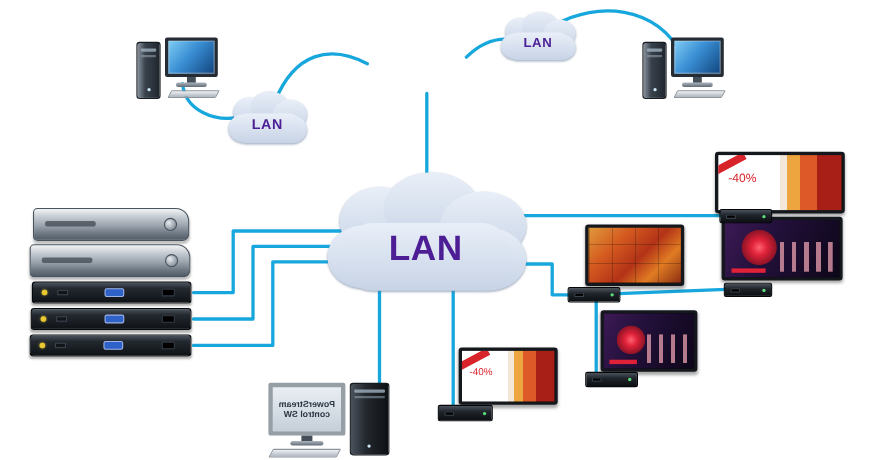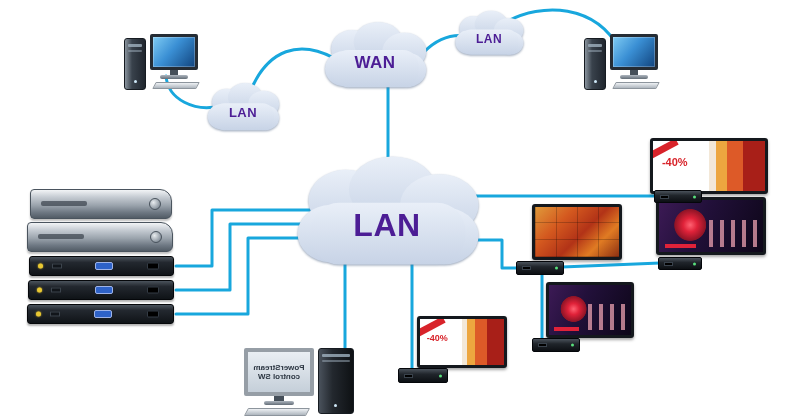--- a/index.html
+++ b/index.html
@@ -147,19 +147,6 @@
     <div class="cloud-label">LAN</div>
   </div>
 
-  <div class="cloud wan">
-    <svg viewBox="0 0 200 120" preserveAspectRatio="none">
-      <g fill="url(#cloudGrad)">
-        <ellipse cx="62" cy="46" rx="34" ry="28"></ellipse>
-          <ellipse cx="105" cy="36" rx="40" ry="30"></ellipse>
-        <ellipse cx="148" cy="50" rx="36" ry="28"></ellipse>
-          <ellipse cx="48" cy="76" rx="30" ry="26"></ellipse>
-        <ellipse cx="152" cy="78" rx="32" ry="26"></ellipse>
-          <rect x="30" y="48" width="142" height="56" rx="26"></rect>
-      </g>
-    </svg>
-    <div class="cloud-label">WAN</div>
-  </div>
 
   <div class="cloud lan-right">
     <svg viewBox="0 0 200 120" preserveAspectRatio="none">

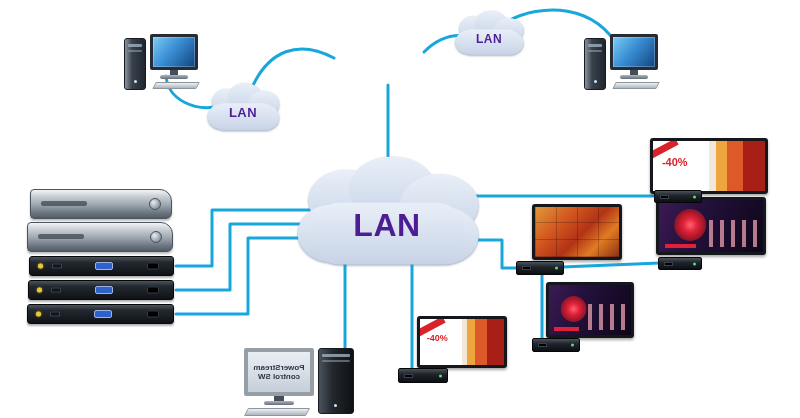--- a/index.html
+++ b/index.html
@@ -83,7 +83,7 @@
   .screen-promo { background:linear-gradient(90deg,#ffffff 0%,#ffffff 50%,#f3e8d8 50%,#f3e8d8 56%,
                   #eda63f 56%,#eda63f 66%,#dd5a28 66%,#dd5a28 80%,#a81f18 80%,#a81f18 100%); }
   .ribbon { position:absolute; left:-8px; top:5px; width:34px; height:7px; background:#d8232a; transform:rotate(-28deg); }
-  .discount { position:absolute; left:8%; top:30%; color:#d8232a; font-weight:bold; font-size:11px; }
+  .discount { position:absolute; left:8%; top:30%; color:#d8232a; font-weight:normal; font-size:11px; }
   .screen-food { background:
       repeating-linear-gradient(90deg, rgba(0,0,0,0.22) 0 1px, rgba(0,0,0,0) 1px 21px),
       repeating-linear-gradient(0deg,  rgba(0,0,0,0.22) 0 1px, rgba(0,0,0,0) 1px 17px),

